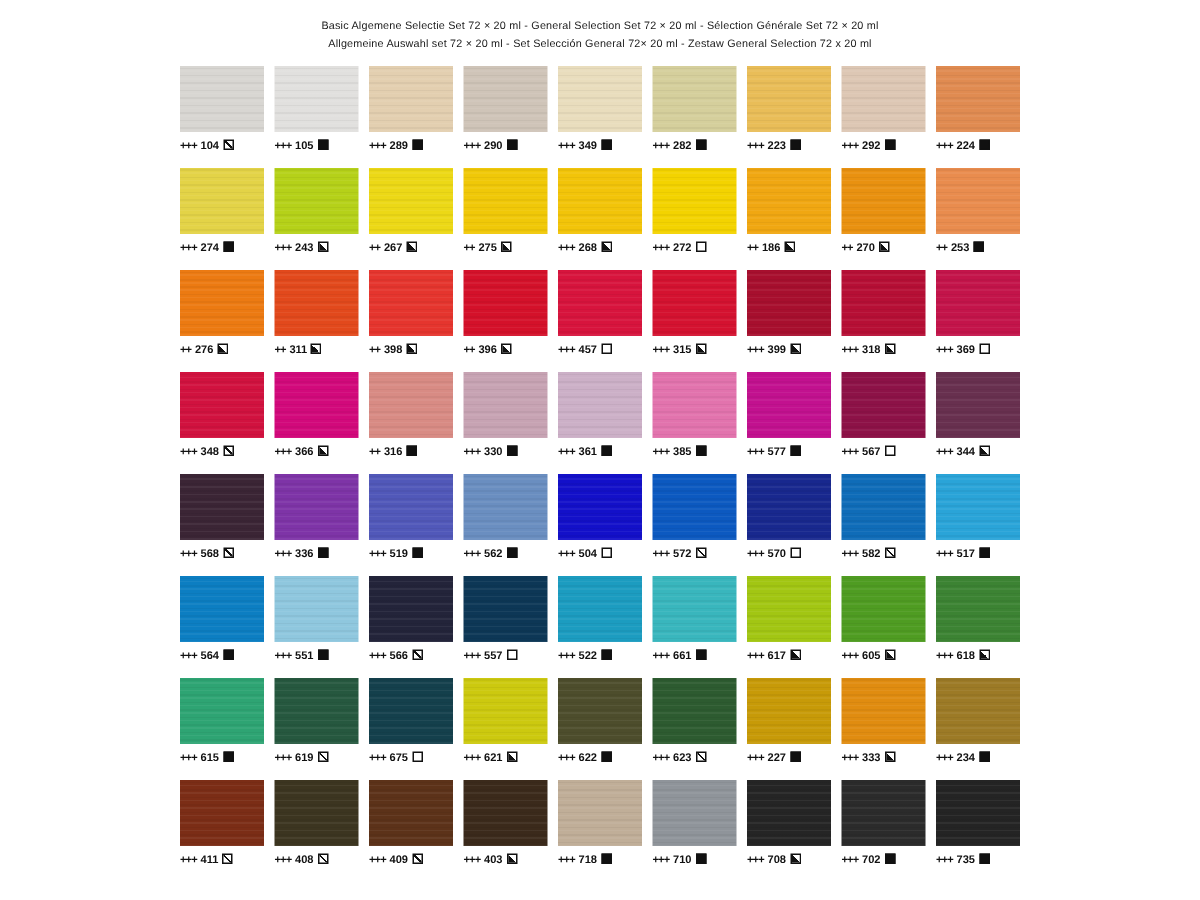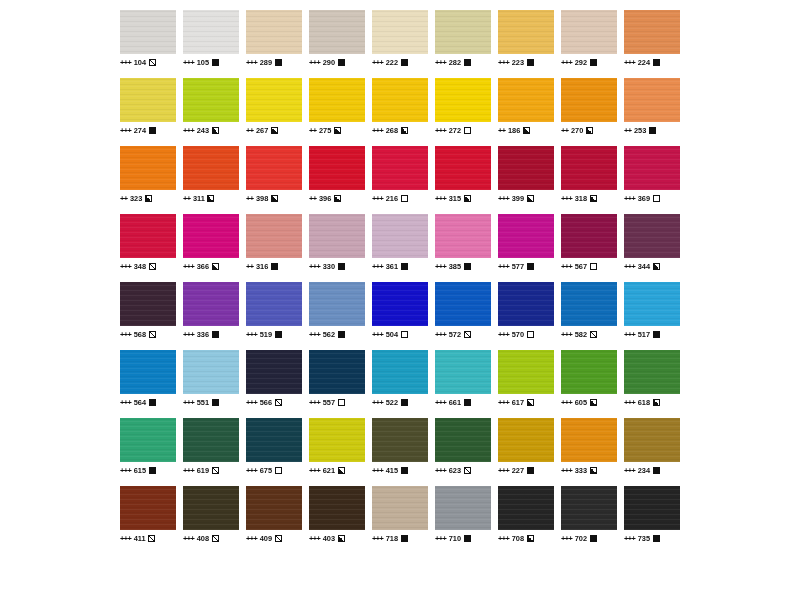--- a/index.html
+++ b/index.html
@@ -115,6 +115,10 @@
 
 <div id="page">
 
+  <div class="header">
+    <div class="header-line">Basic Algemene Selectie Set 72 × 20 ml  - General Selection Set 72 × 20 ml - Sélection Générale Set 72 × 20 ml</div>
+    <div class="header-line">Allgemeine Auswahl set 72 × 20 ml - Set Selección General 72× 20 ml - Zestaw General Selection 72 x 20 ml</div>
+  </div>
 
   <div class="grid" id="swatch-grid">
       <div class="cell">

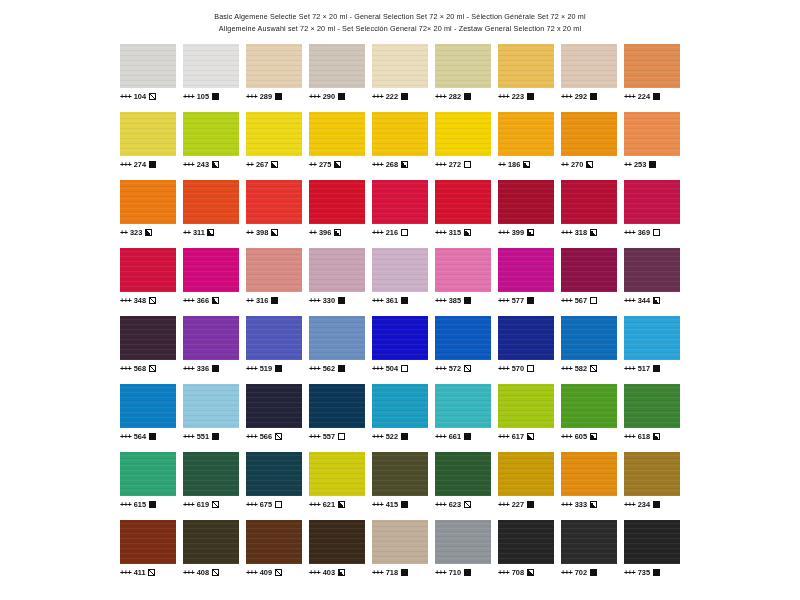--- a/index.html
+++ b/index.html
@@ -157,7 +157,7 @@
         <div class="swatch" style="background-color: rgb(233, 221, 189);"></div>
         <div class="caption">
           <span class="lf">+++</span>
-          <span class="code">222</span>
+          <span class="code">349</span>
           <span class="mark full"></span>
         </div>
       </div>

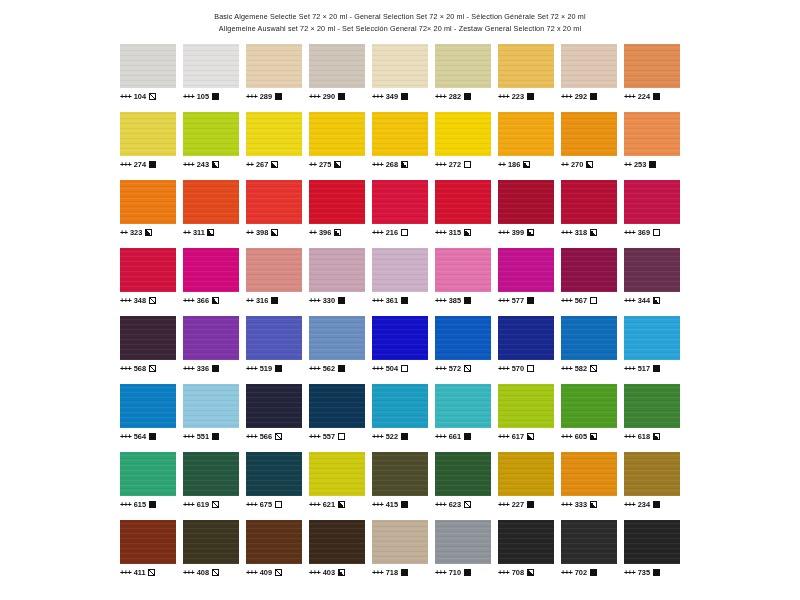--- a/index.html
+++ b/index.html
@@ -269,7 +269,7 @@
         <div class="swatch" style="background-color: rgb(236, 122, 18);"></div>
         <div class="caption">
           <span class="lf">++</span>
-          <span class="code">323</span>
+          <span class="code">276</span>
           <span class="mark half"></span>
         </div>
       </div>

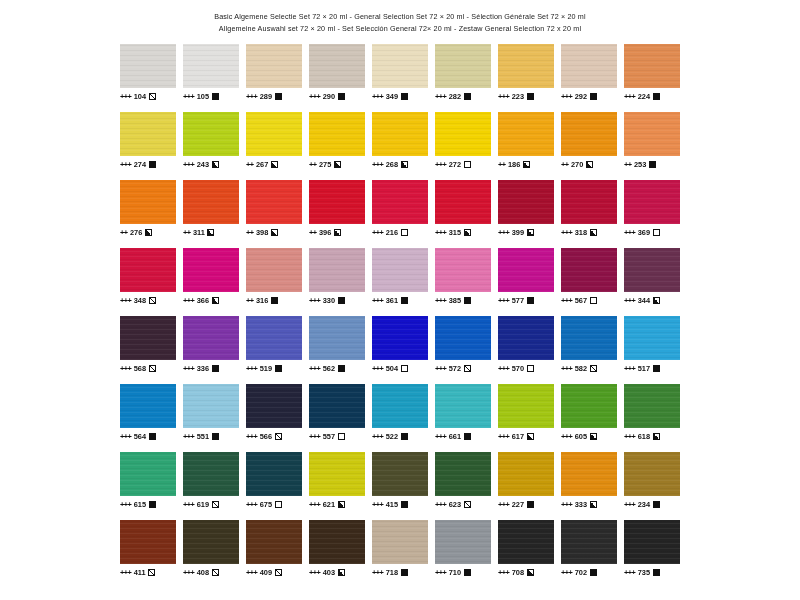--- a/index.html
+++ b/index.html
@@ -301,7 +301,7 @@
         <div class="swatch" style="background-color: rgb(215, 20, 61);"></div>
         <div class="caption">
           <span class="lf">+++</span>
-          <span class="code">216</span>
+          <span class="code">457</span>
           <span class="mark empty"></span>
         </div>
       </div>

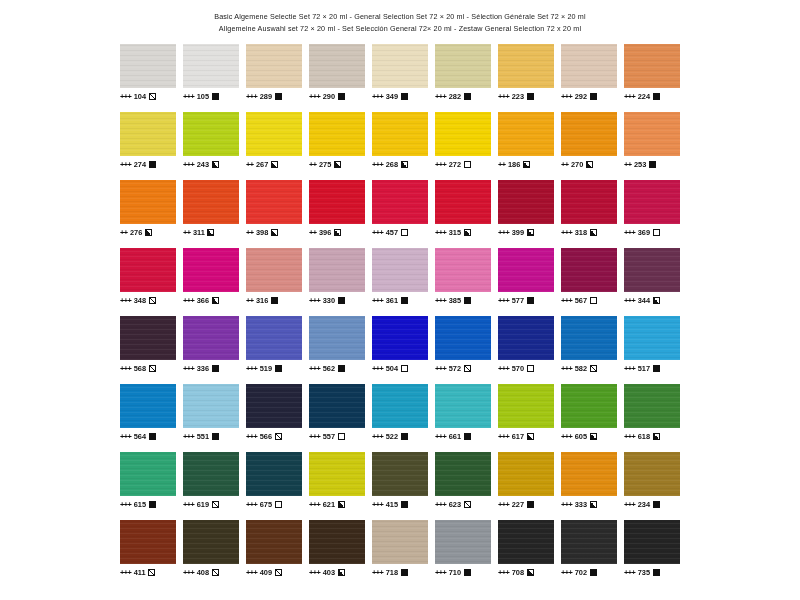--- a/index.html
+++ b/index.html
@@ -589,7 +589,7 @@
         <div class="swatch" style="background-color: rgb(77, 77, 44);"></div>
         <div class="caption">
           <span class="lf">+++</span>
-          <span class="code">415</span>
+          <span class="code">622</span>
           <span class="mark full"></span>
         </div>
       </div>

